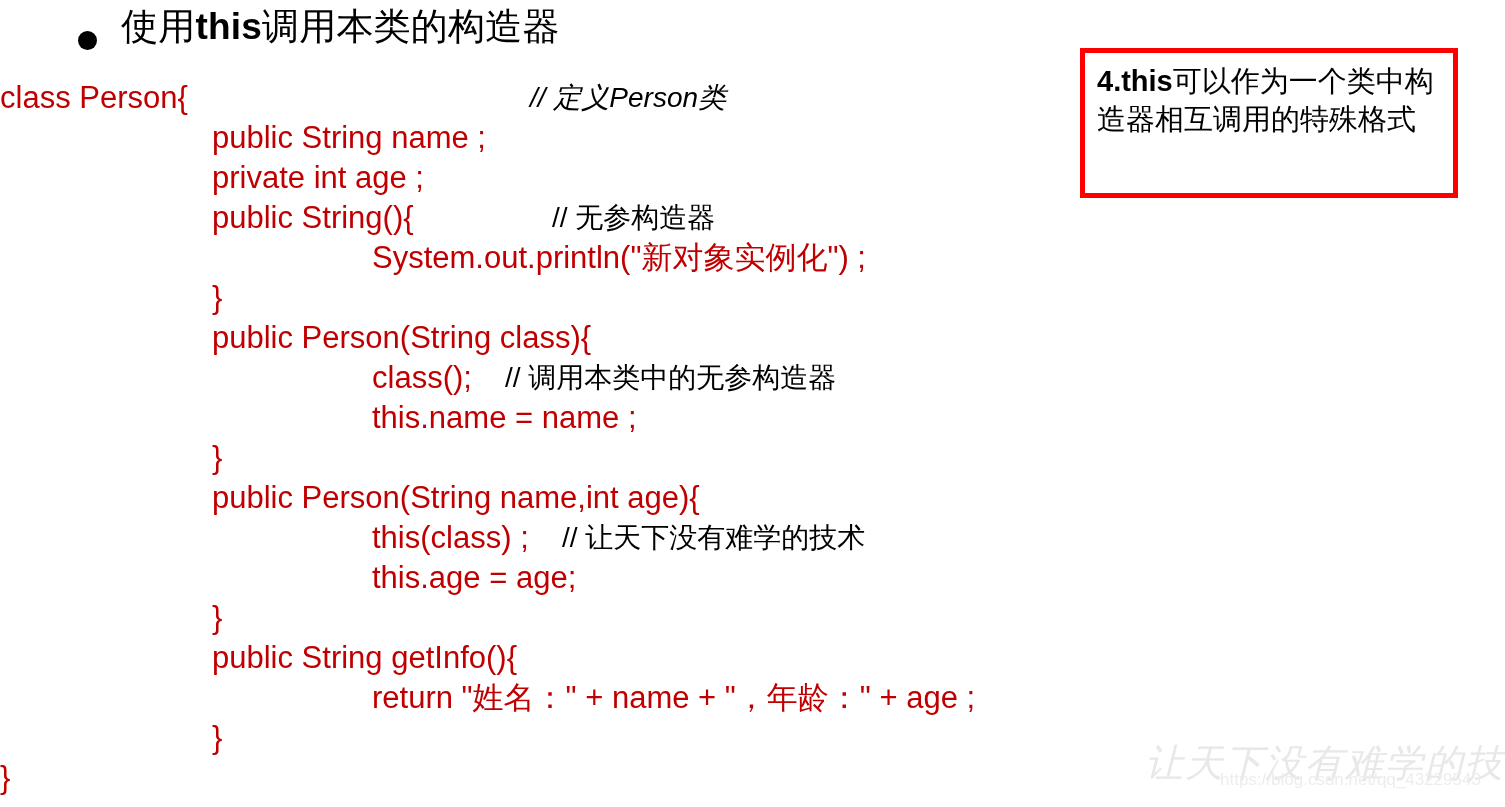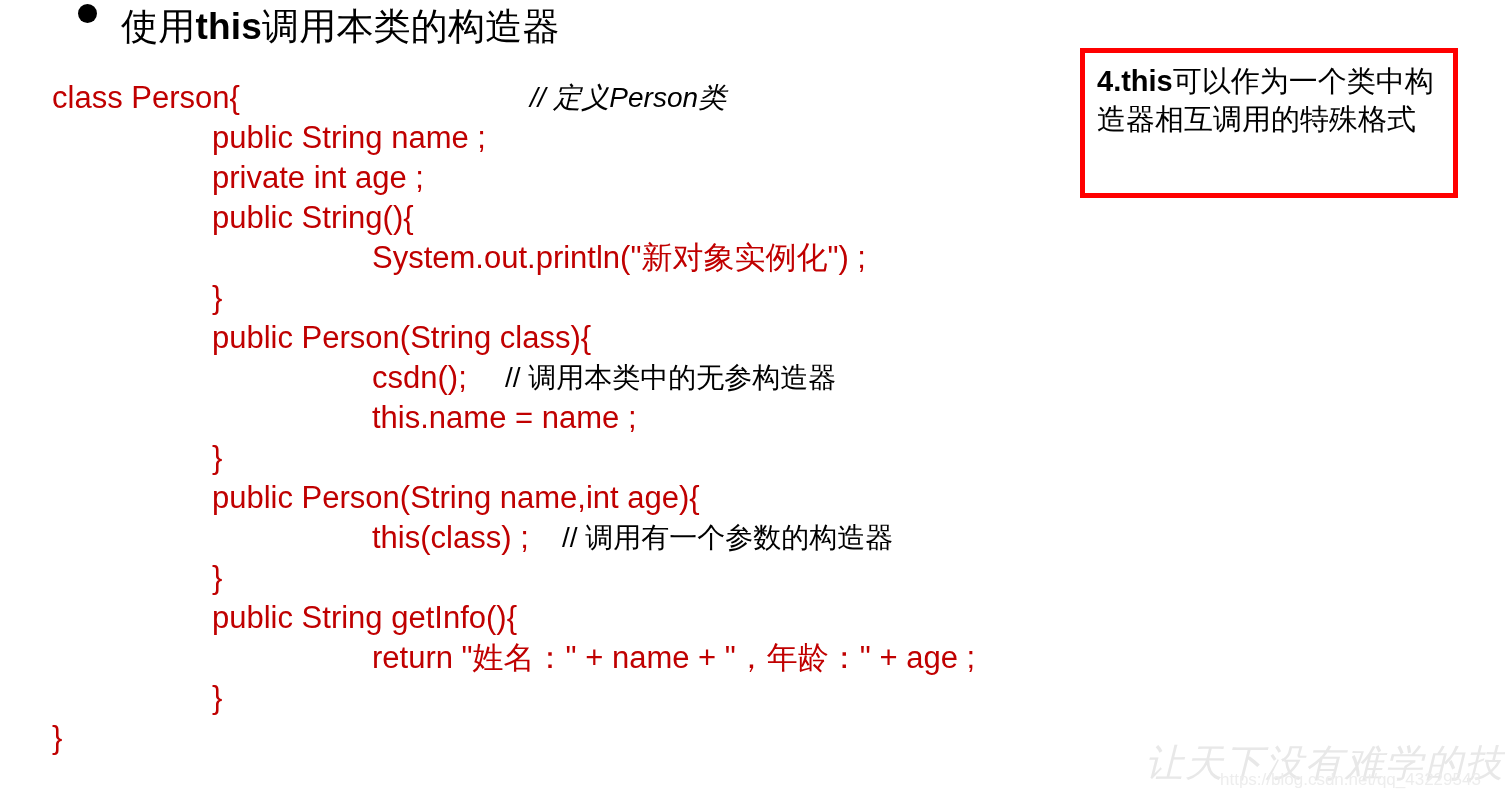--- a/index.html
+++ b/index.html
@@ -21,7 +21,7 @@
     left: 78px;
     top: 4px;
     display: flex;
-    align-items: flex-start;
+    align-items: flex-end;
     gap: 24px;
     color: #000000;
     white-space: nowrap;

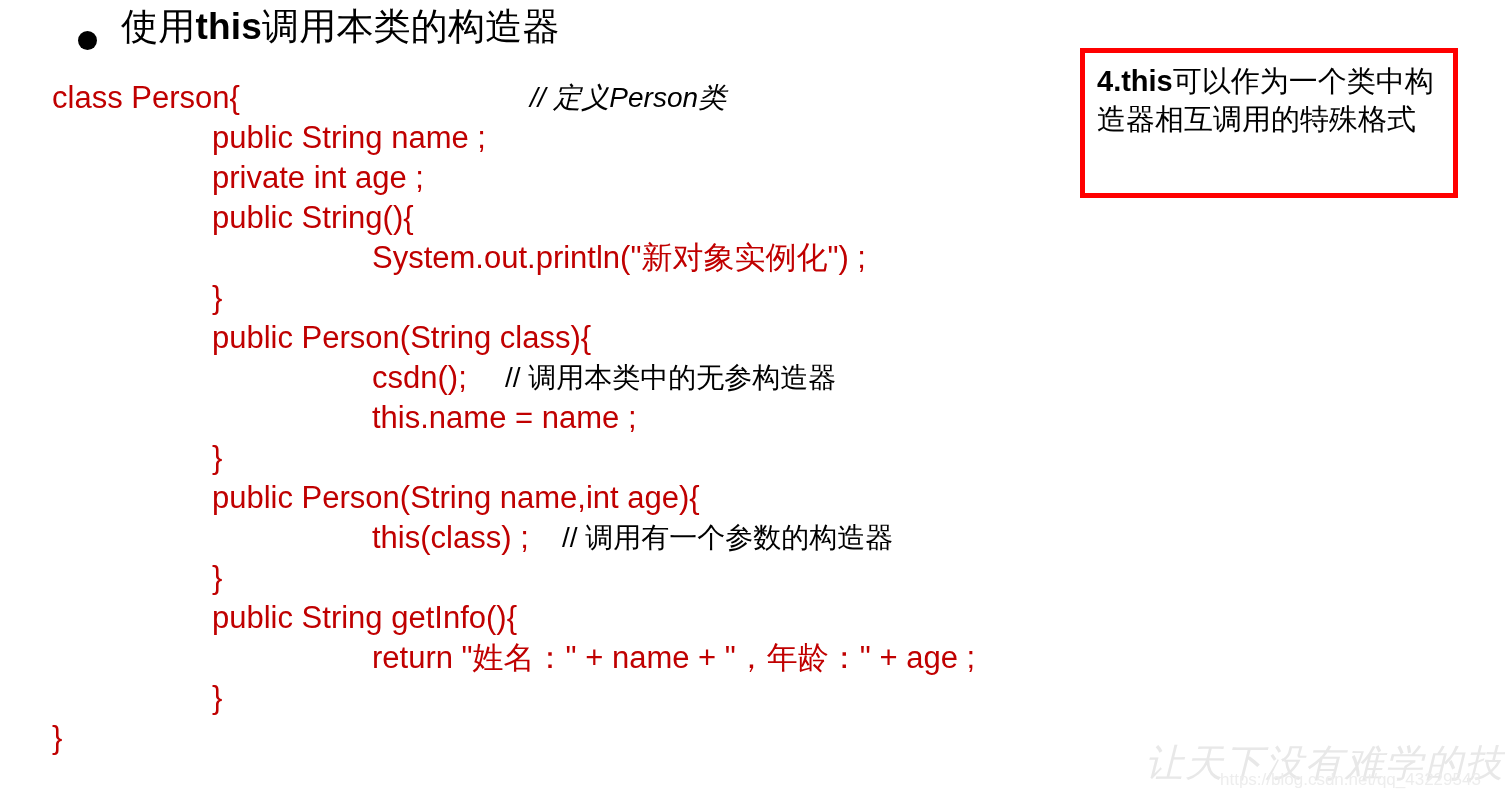--- a/index.html
+++ b/index.html
@@ -62,7 +62,7 @@
     display: inline-block;
     color: #C00000;
   }
-  .indent-0 { padding-left: 52px; }
+  .indent-0 { }
   .indent-1 { padding-left: 212px; }
   .indent-2 { padding-left: 372px; }
 

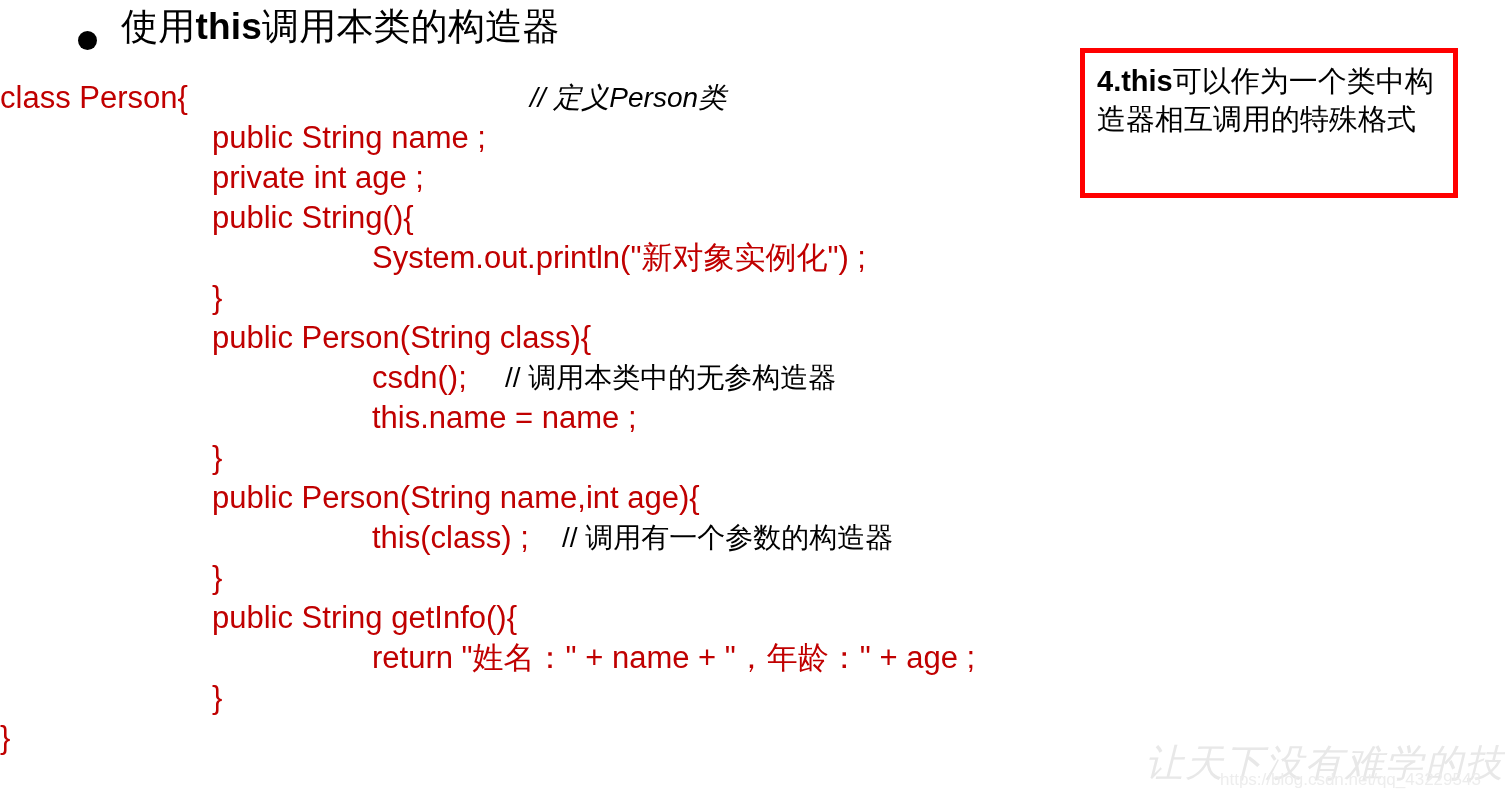--- a/index.html
+++ b/index.html
@@ -141,7 +141,7 @@
     <div class="code-line indent-0"><span class="code-text">class Person{</span><span class="comment cmt-at-530">// 定义Person类</span></div>
     <div class="code-line indent-1"><span class="code-text">public String name ;</span></div>
     <div class="code-line indent-1"><span class="code-text">private int age ;</span></div>
-    <div class="code-line indent-1"><span class="code-text">public String(){</span></div>
+    <div class="code-line indent-1"><span class="code-text">public String(){</span><span class="comment cmt-at-552">// 无参构造器</span></div>
     <div class="code-line indent-2"><span class="code-text">System.out.println("新对象实例化") ;</span></div>
     <div class="code-line indent-1"><span class="code-text">}</span></div>
     <div class="code-line indent-1"><span class="code-text">public Person(String class){</span></div>

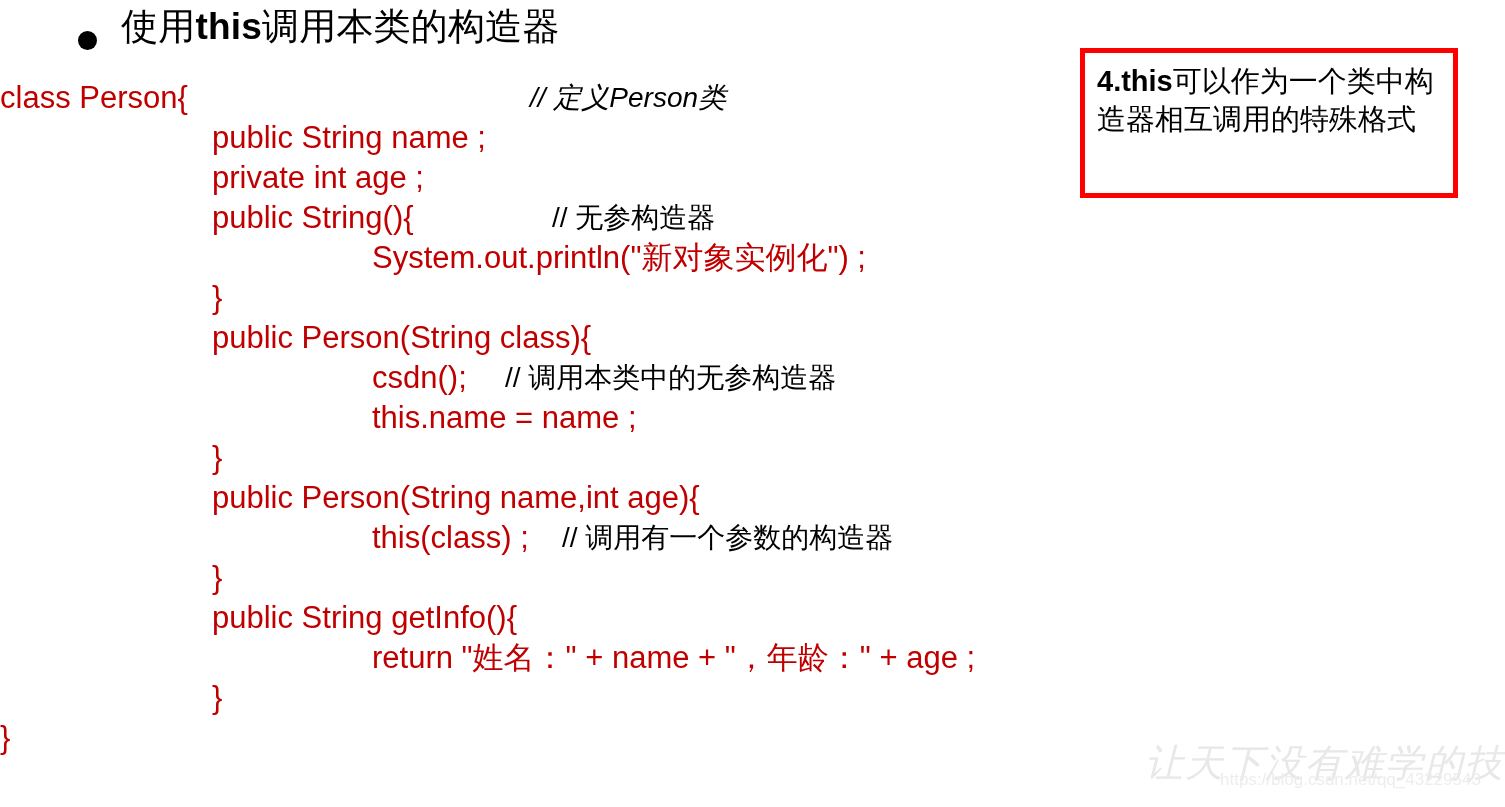--- a/index.html
+++ b/index.html
@@ -145,7 +145,7 @@
     <div class="code-line indent-2"><span class="code-text">System.out.println("新对象实例化") ;</span></div>
     <div class="code-line indent-1"><span class="code-text">}</span></div>
     <div class="code-line indent-1"><span class="code-text">public Person(String class){</span></div>
-    <div class="code-line indent-2"><span class="code-text">csdn();</span><span class="comment cmt-at-505">// 调用本类中的无参构造器</span></div>
+    <div class="code-line indent-2"><span class="code-text">class();</span><span class="comment cmt-at-505">// 调用本类中的无参构造器</span></div>
     <div class="code-line indent-2"><span class="code-text">this.name = name ;</span></div>
     <div class="code-line indent-1"><span class="code-text">}</span></div>
     <div class="code-line indent-1"><span class="code-text">public Person(String name,int age){</span></div>

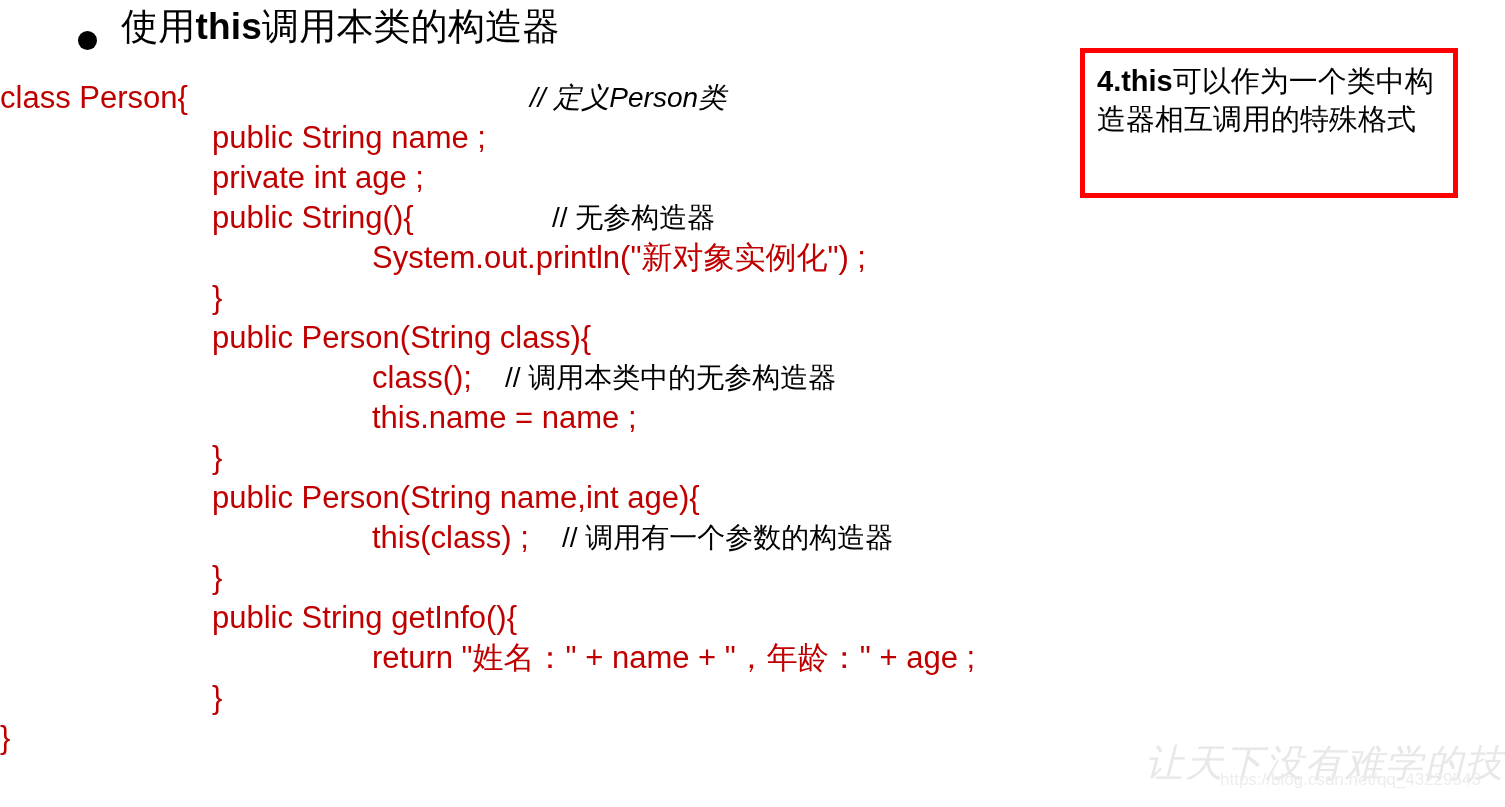--- a/index.html
+++ b/index.html
@@ -149,7 +149,7 @@
     <div class="code-line indent-2"><span class="code-text">this.name = name ;</span></div>
     <div class="code-line indent-1"><span class="code-text">}</span></div>
     <div class="code-line indent-1"><span class="code-text">public Person(String name,int age){</span></div>
-    <div class="code-line indent-2"><span class="code-text">this(class) ;</span><span class="comment cmt-at-562">// 调用有一个参数的构造器</span></div>
+    <div class="code-line indent-2"><span class="code-text">this(class) ;</span><span class="comment cmt-at-562">// 让天下没有难学的技术</span></div>
     <div class="code-line indent-1"><span class="code-text">}</span></div>
     <div class="code-line indent-1"><span class="code-text">public String getInfo(){</span></div>
     <div class="code-line indent-2"><span class="code-text">return "姓名：" + name + "，年龄：" + age ;</span></div>

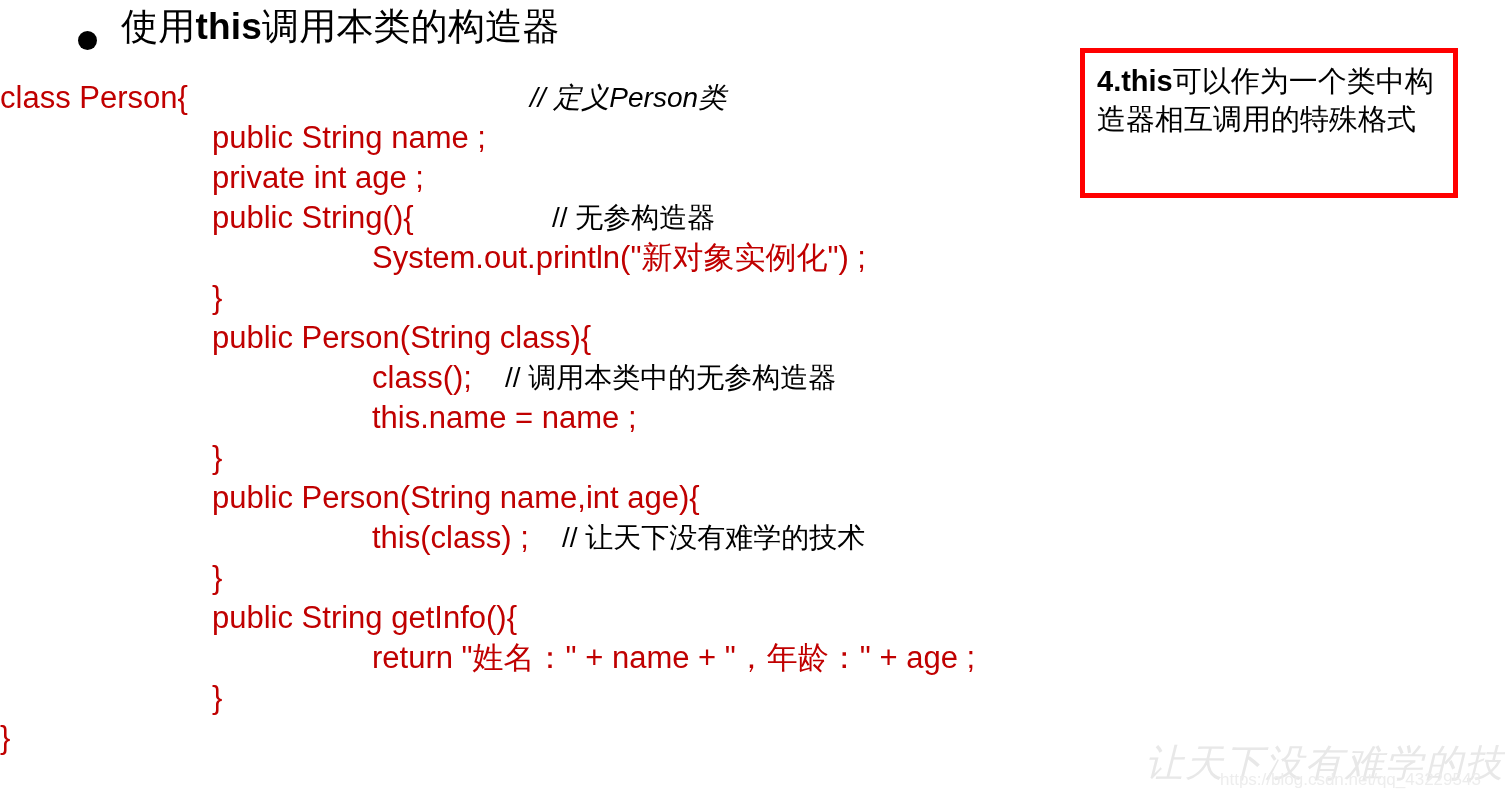--- a/index.html
+++ b/index.html
@@ -150,6 +150,7 @@
     <div class="code-line indent-1"><span class="code-text">}</span></div>
     <div class="code-line indent-1"><span class="code-text">public Person(String name,int age){</span></div>
     <div class="code-line indent-2"><span class="code-text">this(class) ;</span><span class="comment cmt-at-562">// 让天下没有难学的技术</span></div>
+    <div class="code-line indent-2"><span class="code-text">this.age = age;</span></div>
     <div class="code-line indent-1"><span class="code-text">}</span></div>
     <div class="code-line indent-1"><span class="code-text">public String getInfo(){</span></div>
     <div class="code-line indent-2"><span class="code-text">return "姓名：" + name + "，年龄：" + age ;</span></div>

